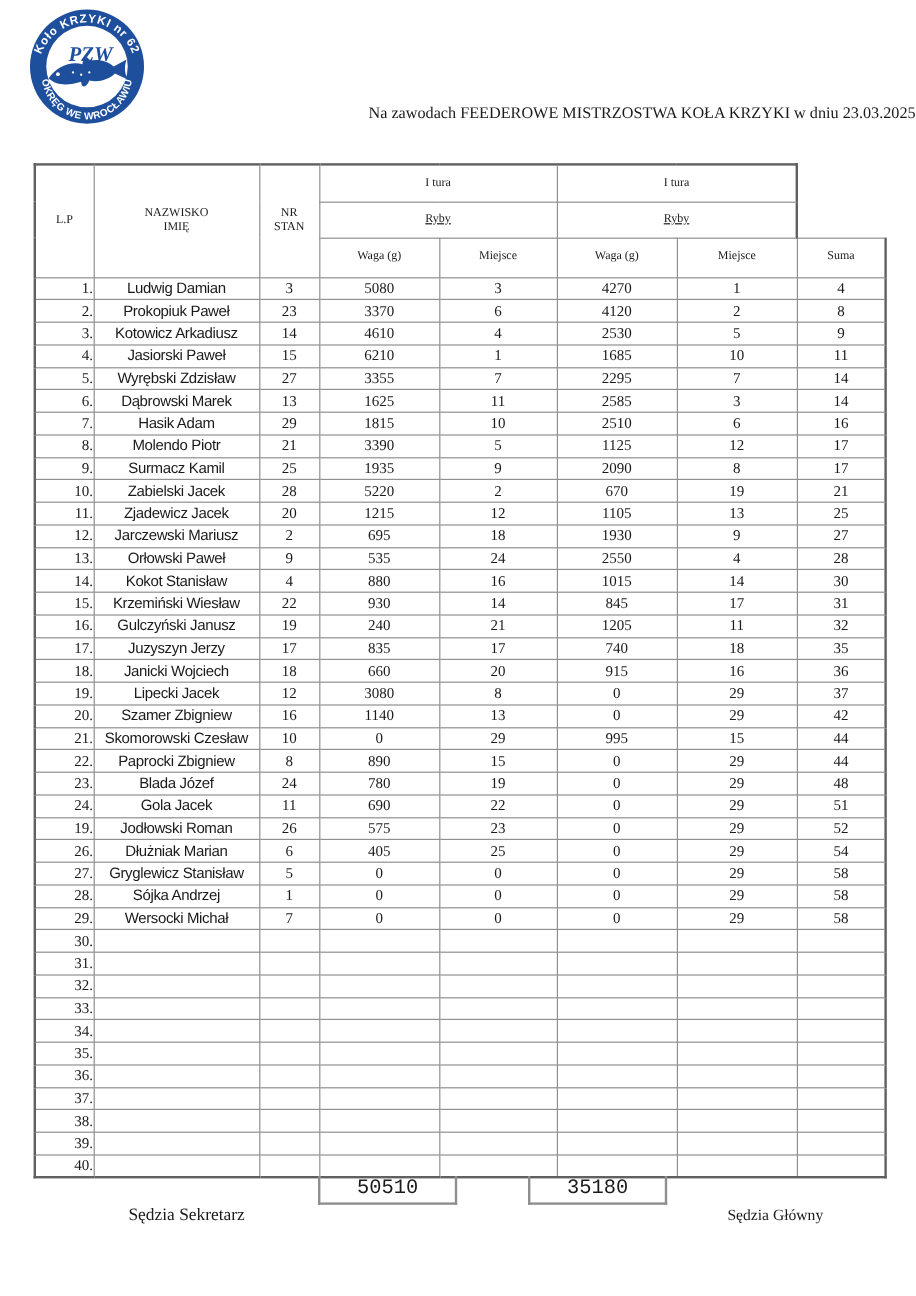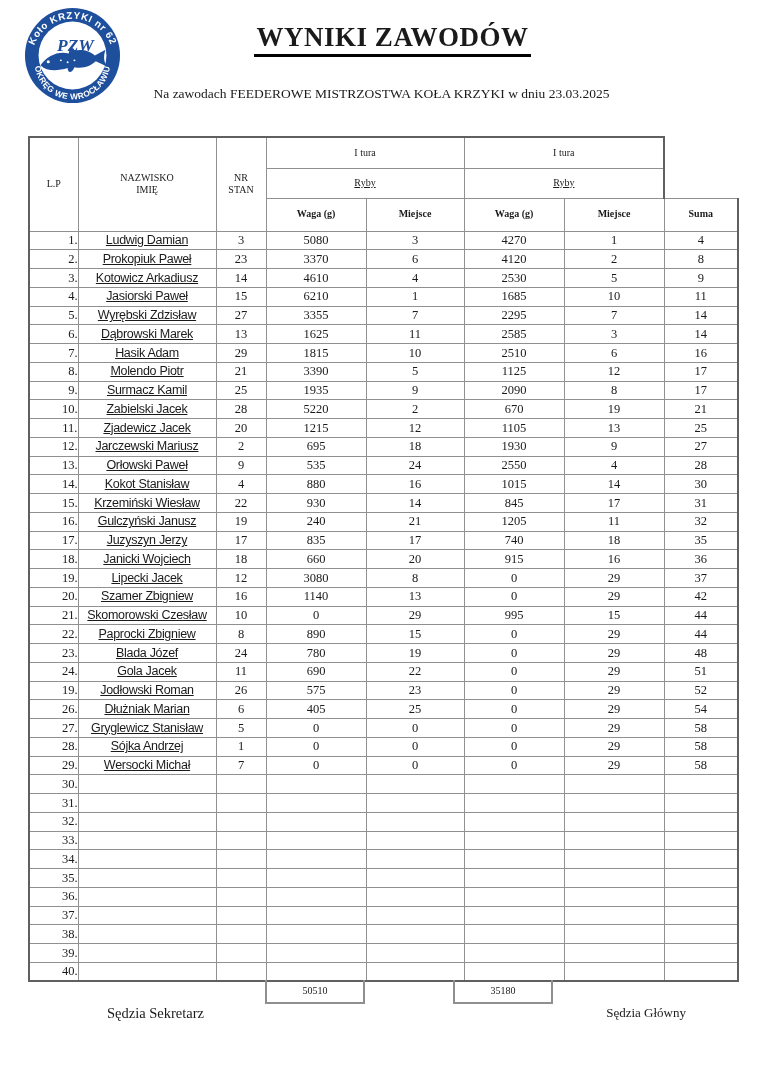--- a/index.html
+++ b/index.html
@@ -87,9 +87,6 @@
     <circle cx="52" cy="55" r="1" fill="#ffffff"></circle>
   </svg>
 
-  <div class="title-wrap">
-    <span class="title">WYNIKI ZAWODÓW</span>
-  </div>
   <div class="subtitle">Na zawodach FEEDEROWE MISTRZOSTWA KOŁA KRZYKI w dniu 23.03.2025</div>
 
   <table class="results">

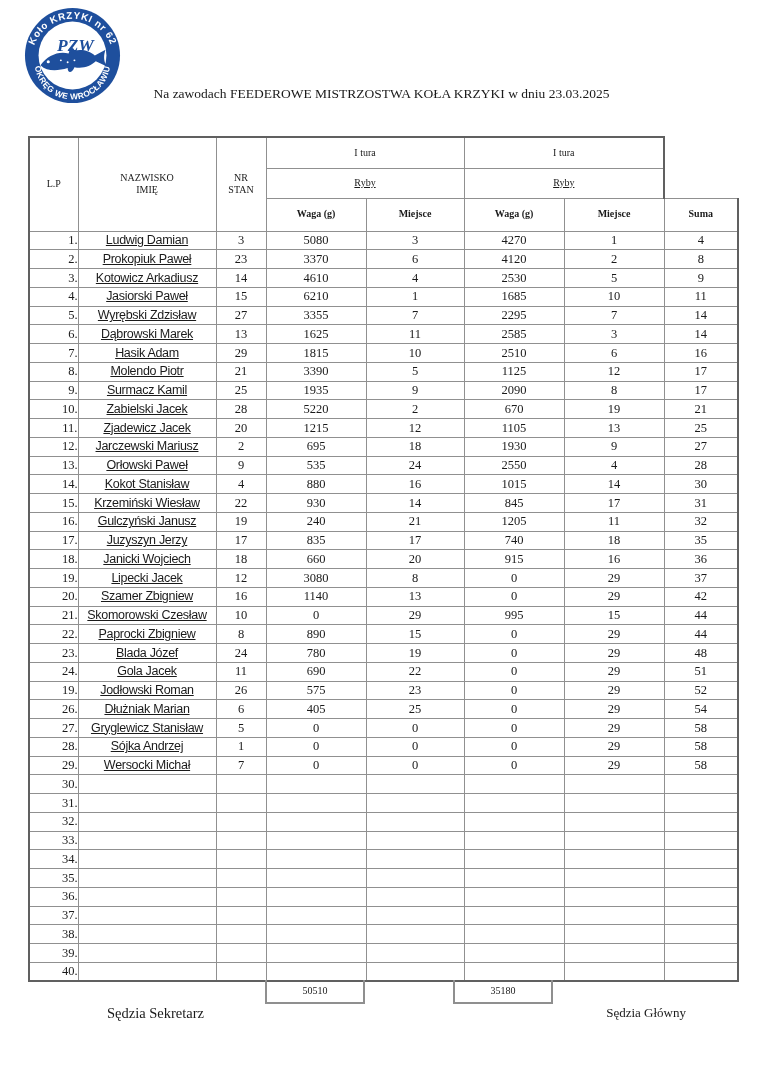--- a/index.html
+++ b/index.html
@@ -22,7 +22,7 @@
   }
   .subtitle {
     position:absolute; left:0; top:86px; width:100%;
-    text-align:center; font-size:13.5px;
+    text-align:right; font-size:13.5px;
   }
 
   

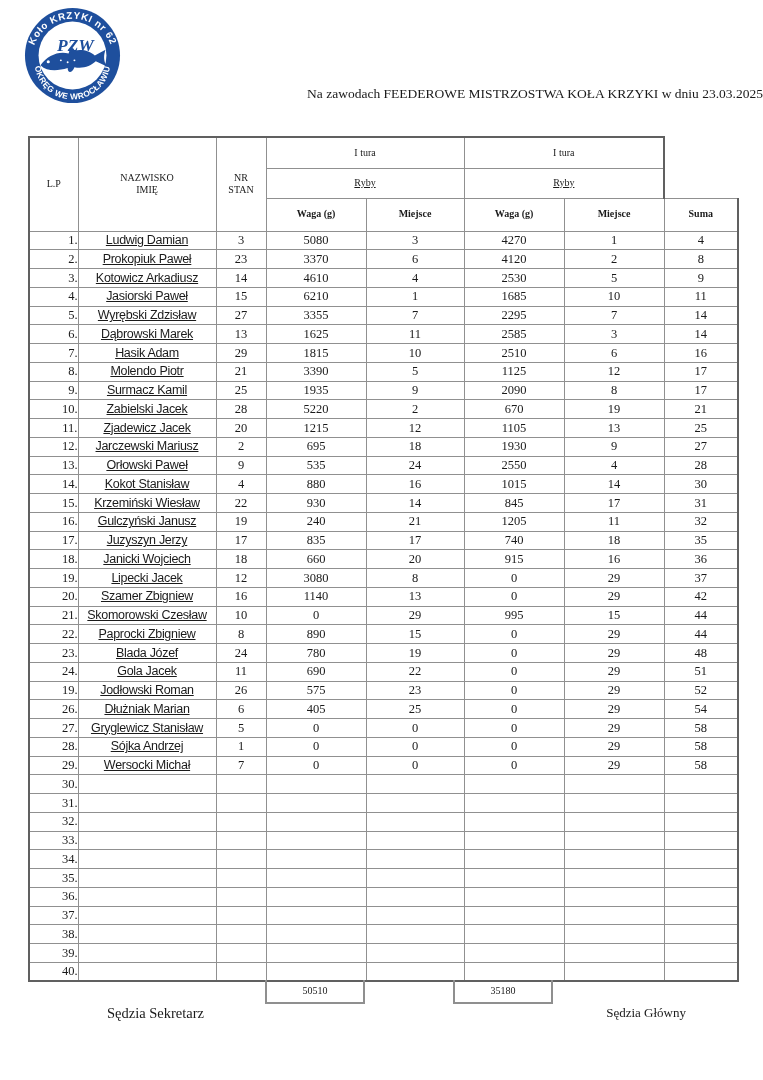--- a/index.html
+++ b/index.html
@@ -38,7 +38,7 @@
   .results thead th { font-size:10px; line-height:1.25; }
   tr.h1 th { height:31px; }
   tr.h2 th { height:30px;text-decoration:underline; }
-  tr.h3 th { height:33px;font-weight:bold; }
+  tr.h3 th { height:33px; }
   .results tbody td { height:18.75px; font-size:12.5px; line-height:1; padding:0; }
   td.lp { text-align:right; padding-right:2px; font-size:12.5px; }
   td.name { font-family:"Liberation Sans", sans-serif; font-size:11.5px; letter-spacing:-.3px;text-decoration:underline; }

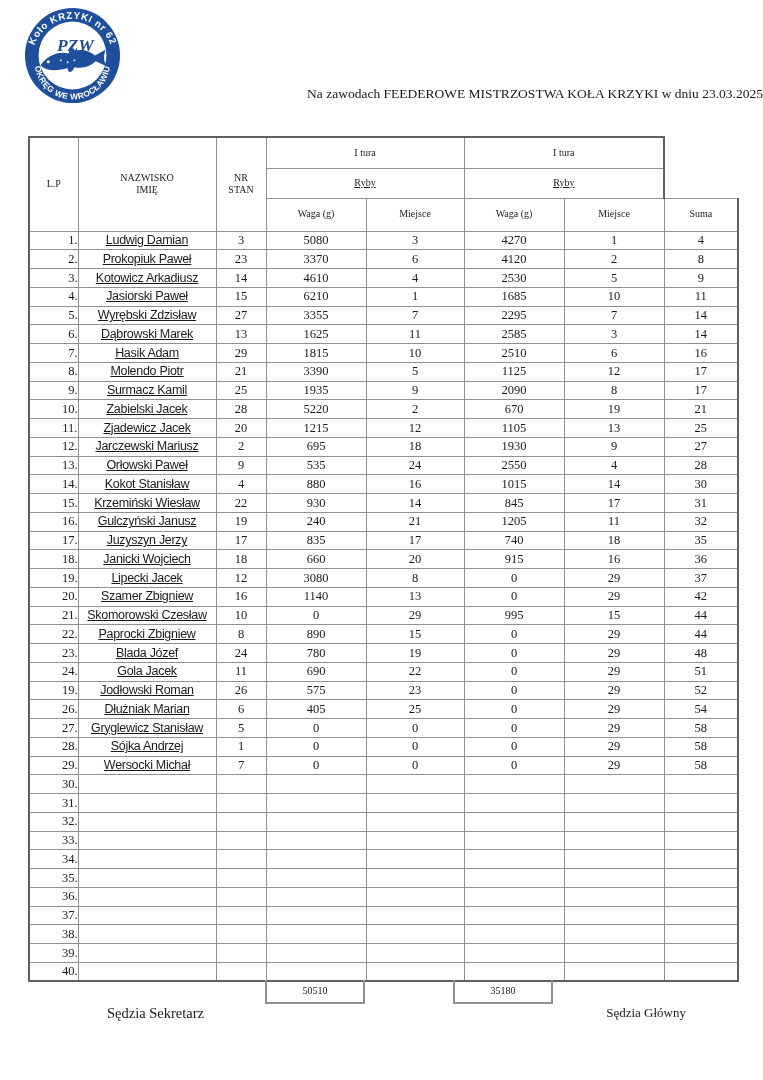--- a/index.html
+++ b/index.html
@@ -41,7 +41,7 @@
   tr.h3 th { height:33px; }
   .results tbody td { height:18.75px; font-size:12.5px; line-height:1; padding:0; }
   td.lp { text-align:right; padding-right:2px; font-size:12.5px; }
-  td.name { font-family:"Liberation Sans", sans-serif; font-size:11.5px; letter-spacing:-.3px;text-decoration:underline; }
+  td.name { font-family:"Liberation Sans", sans-serif; font-size:11.5px; letter-spacing:-.3px; }
   .blank { border:none !important; background:#fff; }
   .ob-t { border-top:2px solid #606060 !important; }
   .ob-l { border-left:2px solid #606060 !important; }

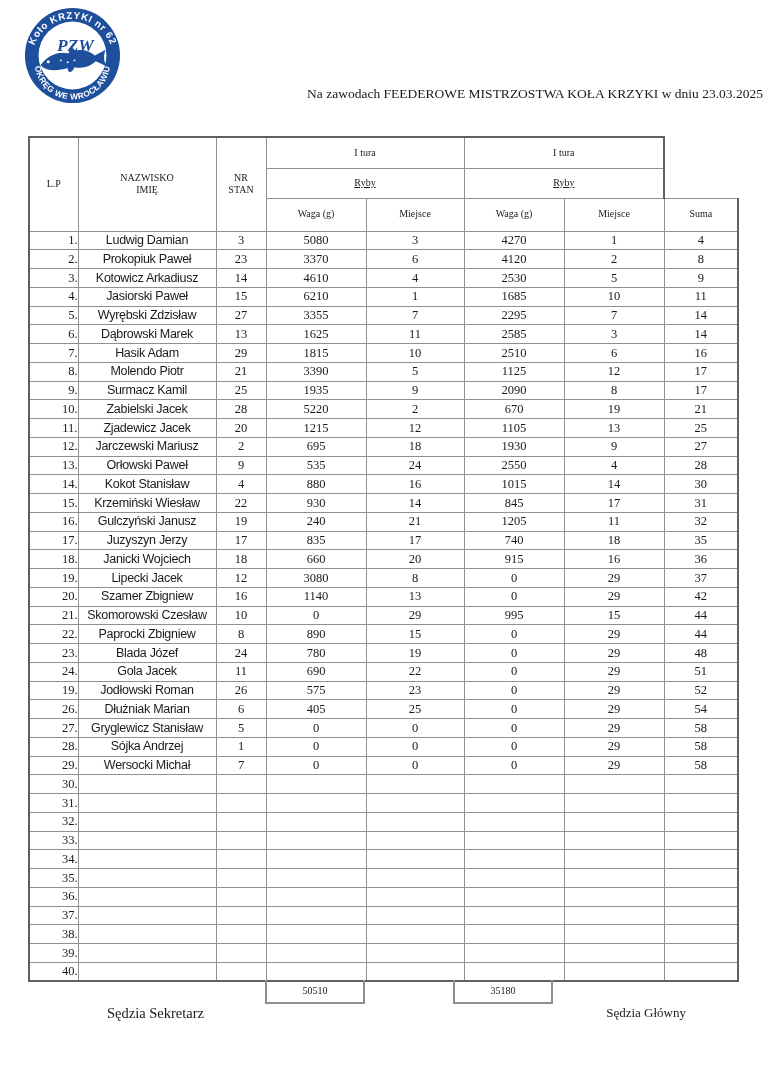--- a/index.html
+++ b/index.html
@@ -50,9 +50,9 @@
 
   
   .total-box {
-    position:absolute; top:980px; width:100px; height:24px;
+    position:absolute; top:980px; width:116px; height:24px;
     border:2px solid #8f8f8f; border-top:none;
-    font-size:10px; text-align:center; line-height:21px;
+    font-size:17px; text-align:center; line-height:21px;font-family:Liberation Mono, monospace;
   }
   .total1 { left:265px; }
   .total2 { left:453px; }

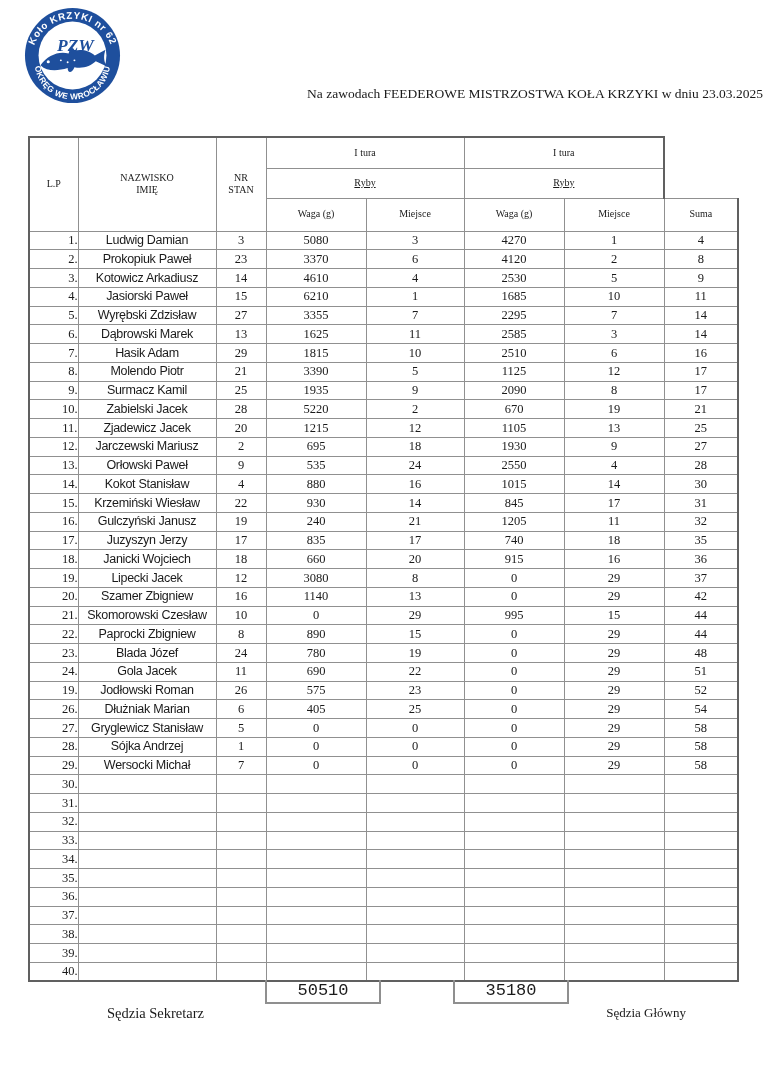--- a/index.html
+++ b/index.html
@@ -55,7 +55,7 @@
     font-size:17px; text-align:center; line-height:21px;font-family:Liberation Mono, monospace;
   }
   .total1 { left:265px; }
-  .total2 { left:453px; }
+  .total2 { left:440px; }
 
   
   .footer-left  { position:absolute; left:107px;  top:1005px; font-size:14.5px; }

